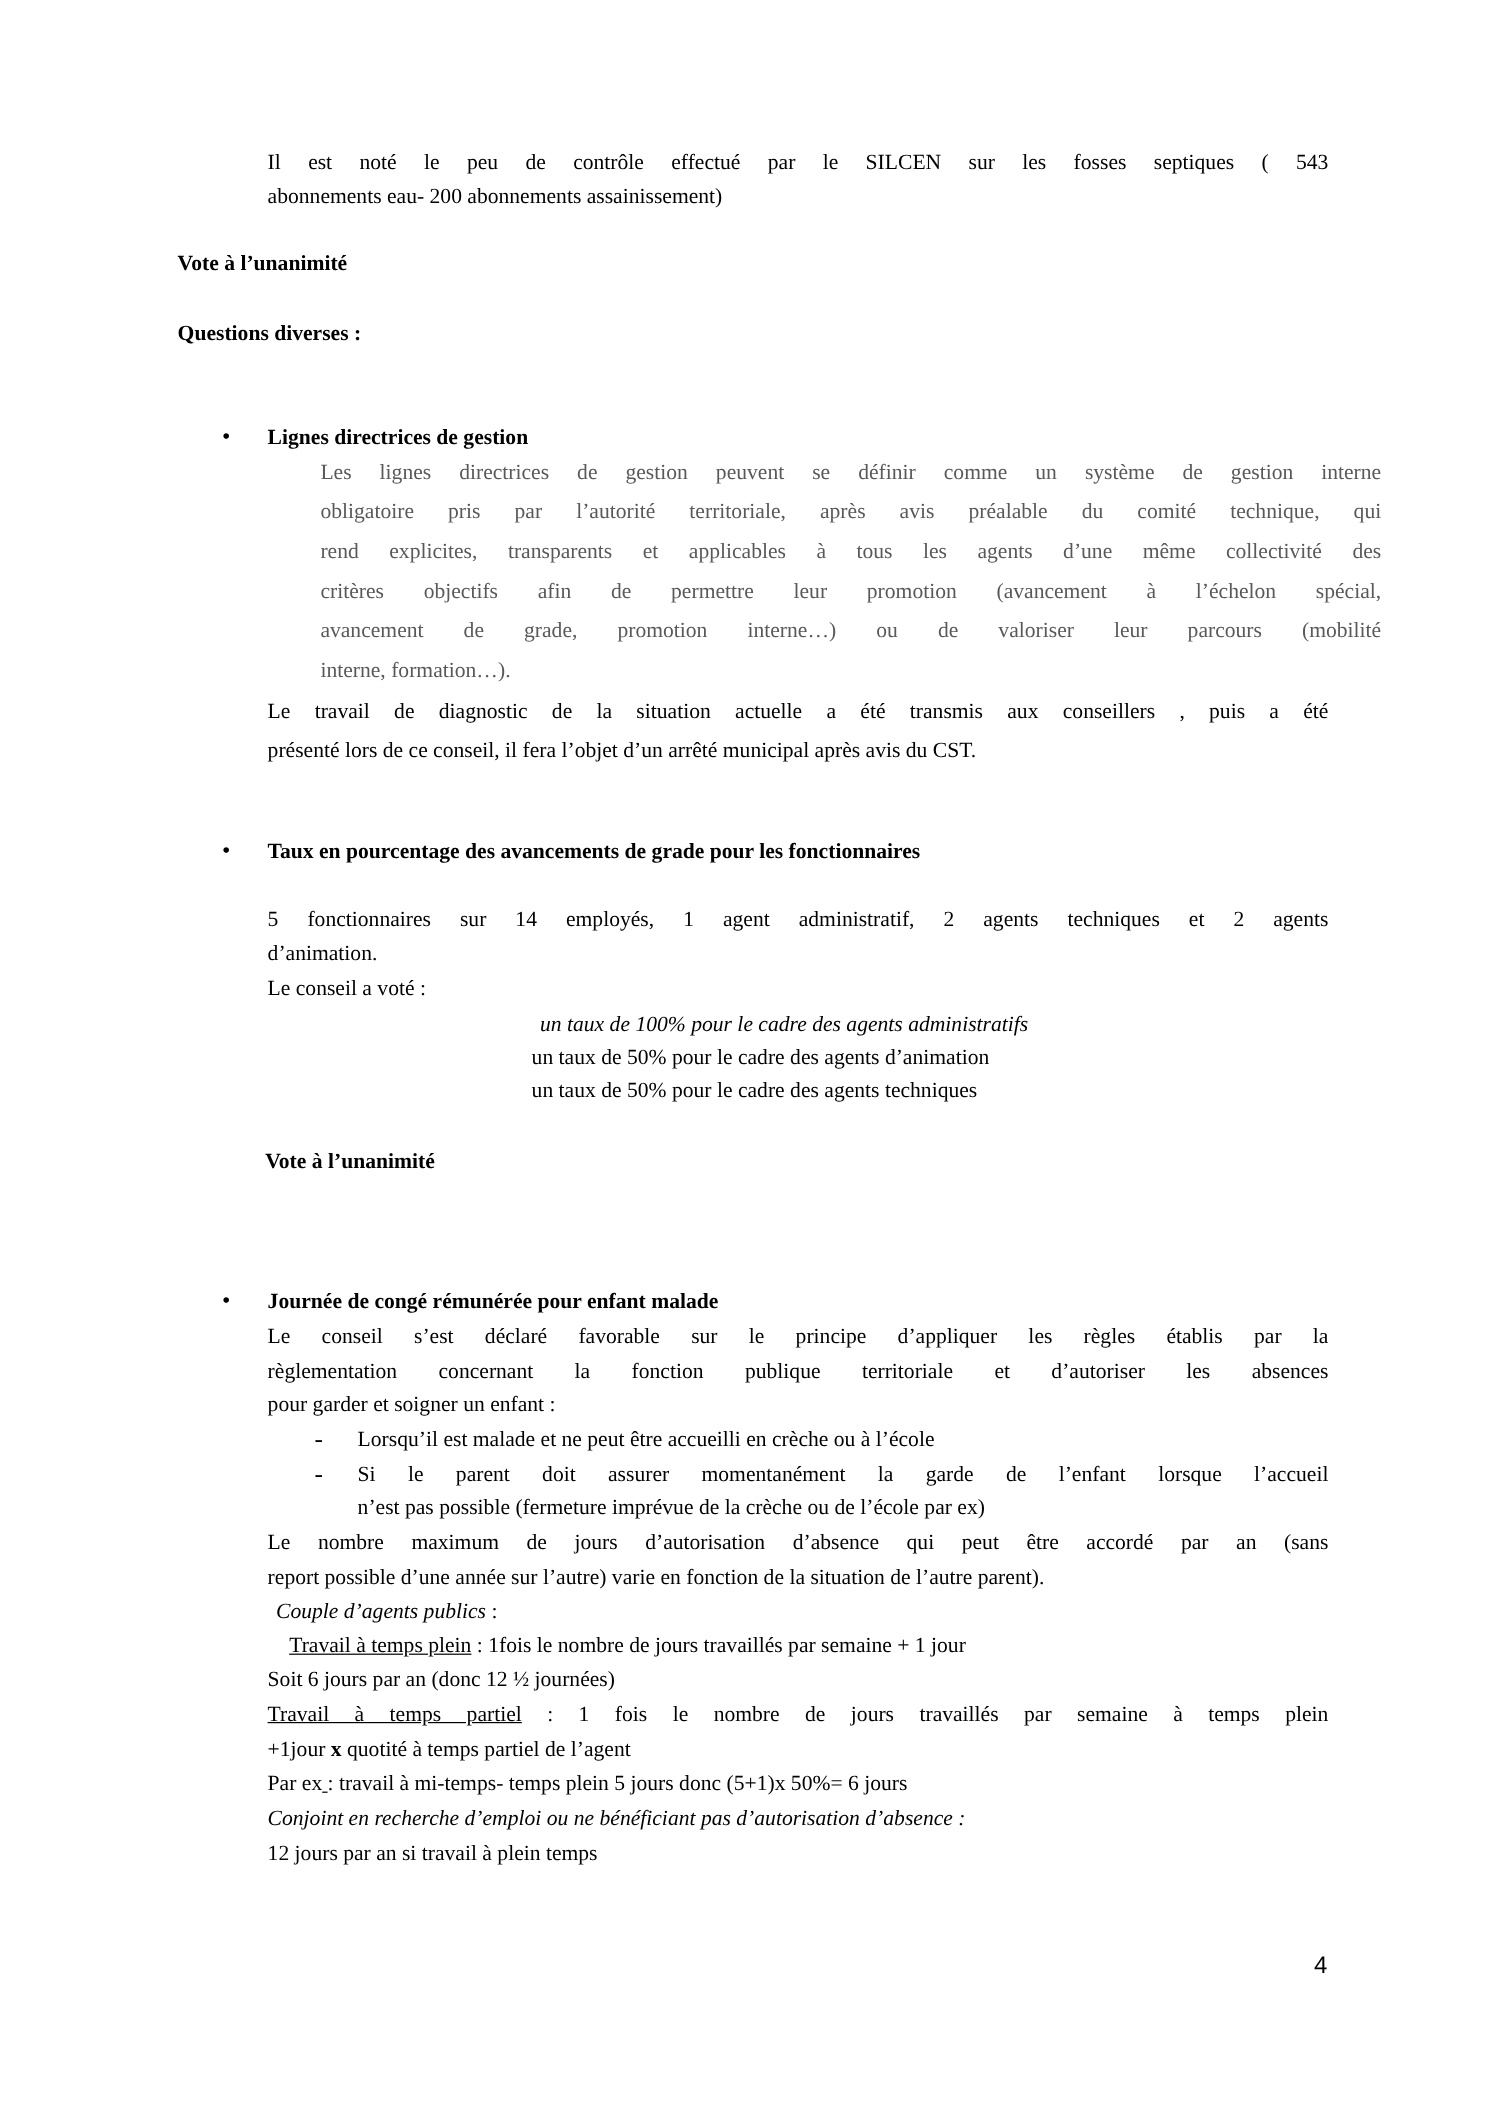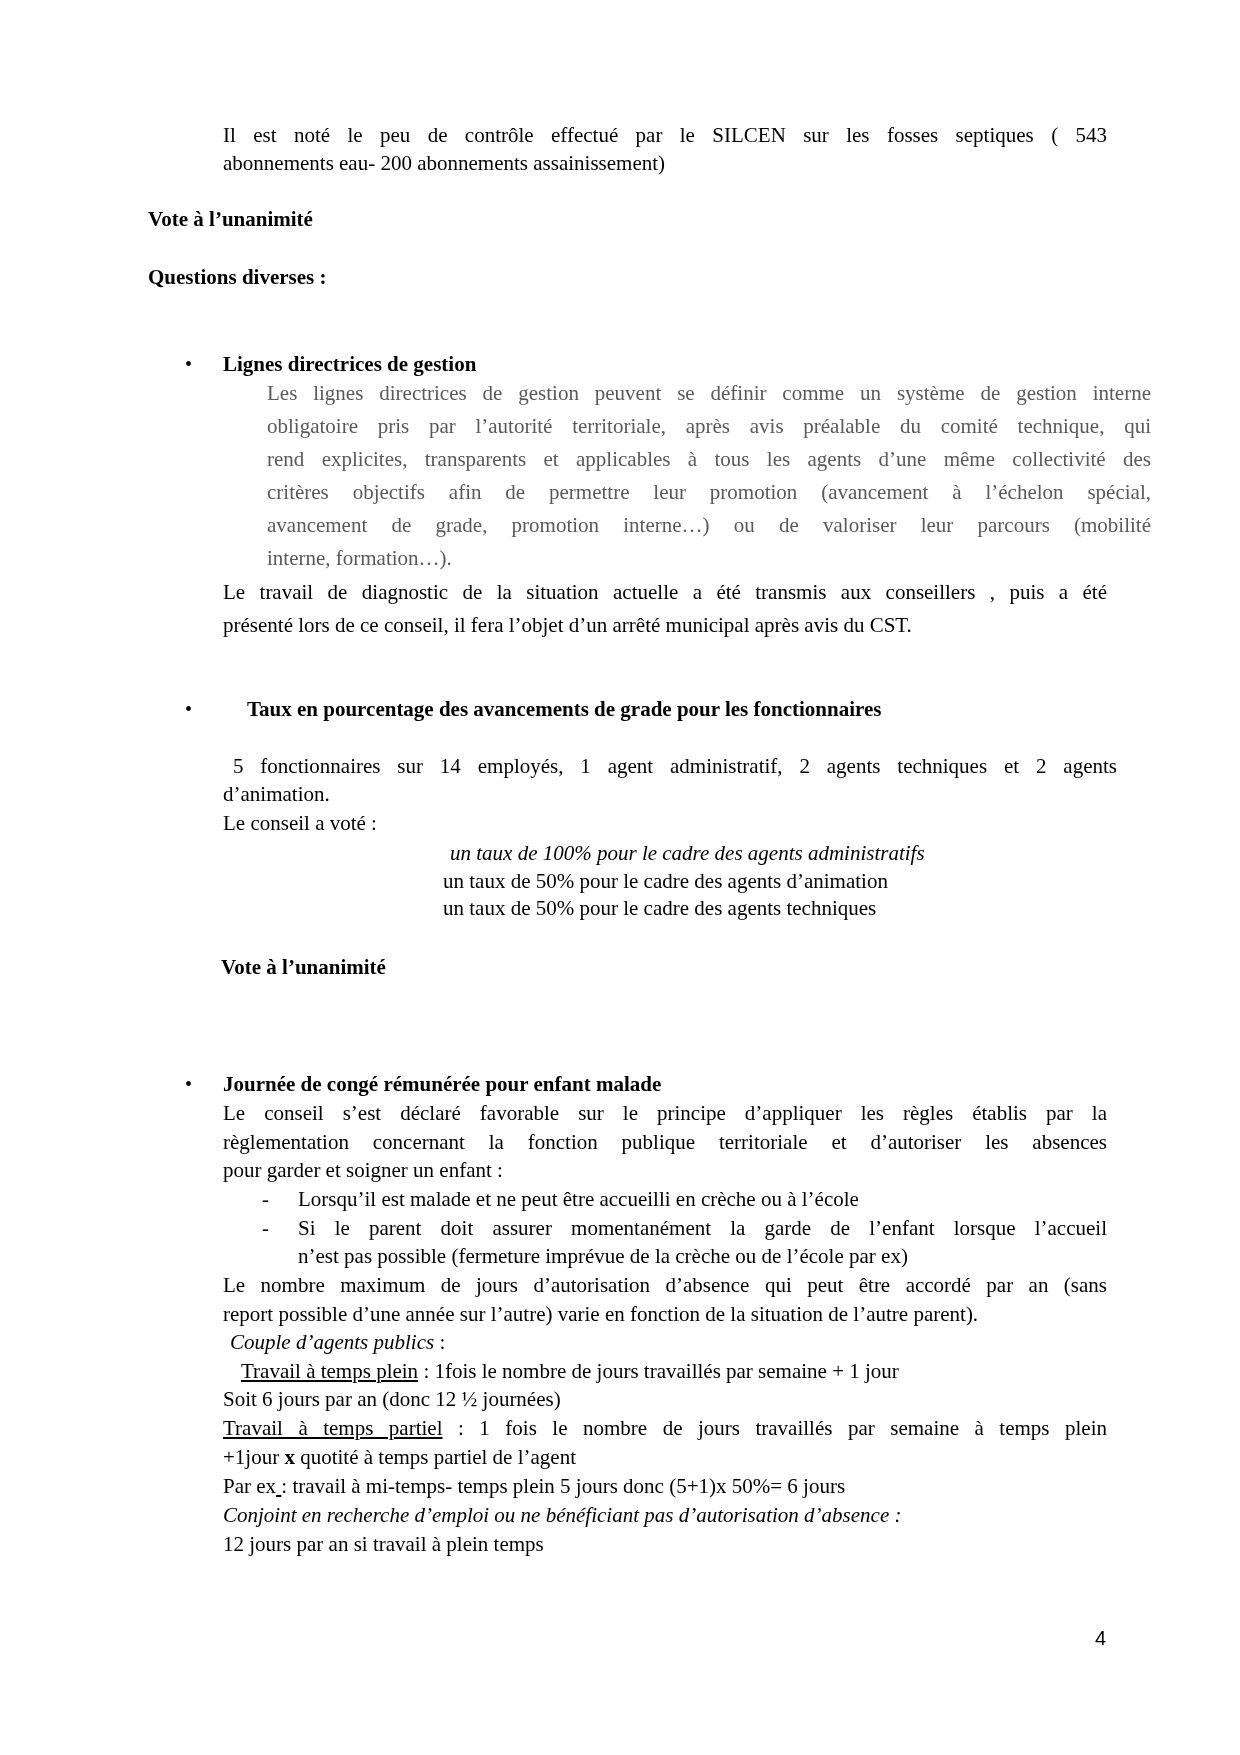--- a/index.html
+++ b/index.html
@@ -5,7 +5,7 @@
   html, body { margin: 0; padding: 0; background: #ffffff; }
   body { width: 1240px; height: 1755px; position: relative; overflow: hidden;
          font-family: "Liberation Serif", "DejaVu Serif", serif; color: #000; }
-  .line { position: absolute; font-size: 21px; line-height: 28px; white-space: nowrap; }
+  .line { position: absolute; font-size: 18px; line-height: 28px; white-space: nowrap; }
   .just { white-space: normal; text-align: justify; text-align-last: justify; }
   .bold { font-weight: bold; }
   .gray { color: #595959; margin-left: 44px; }

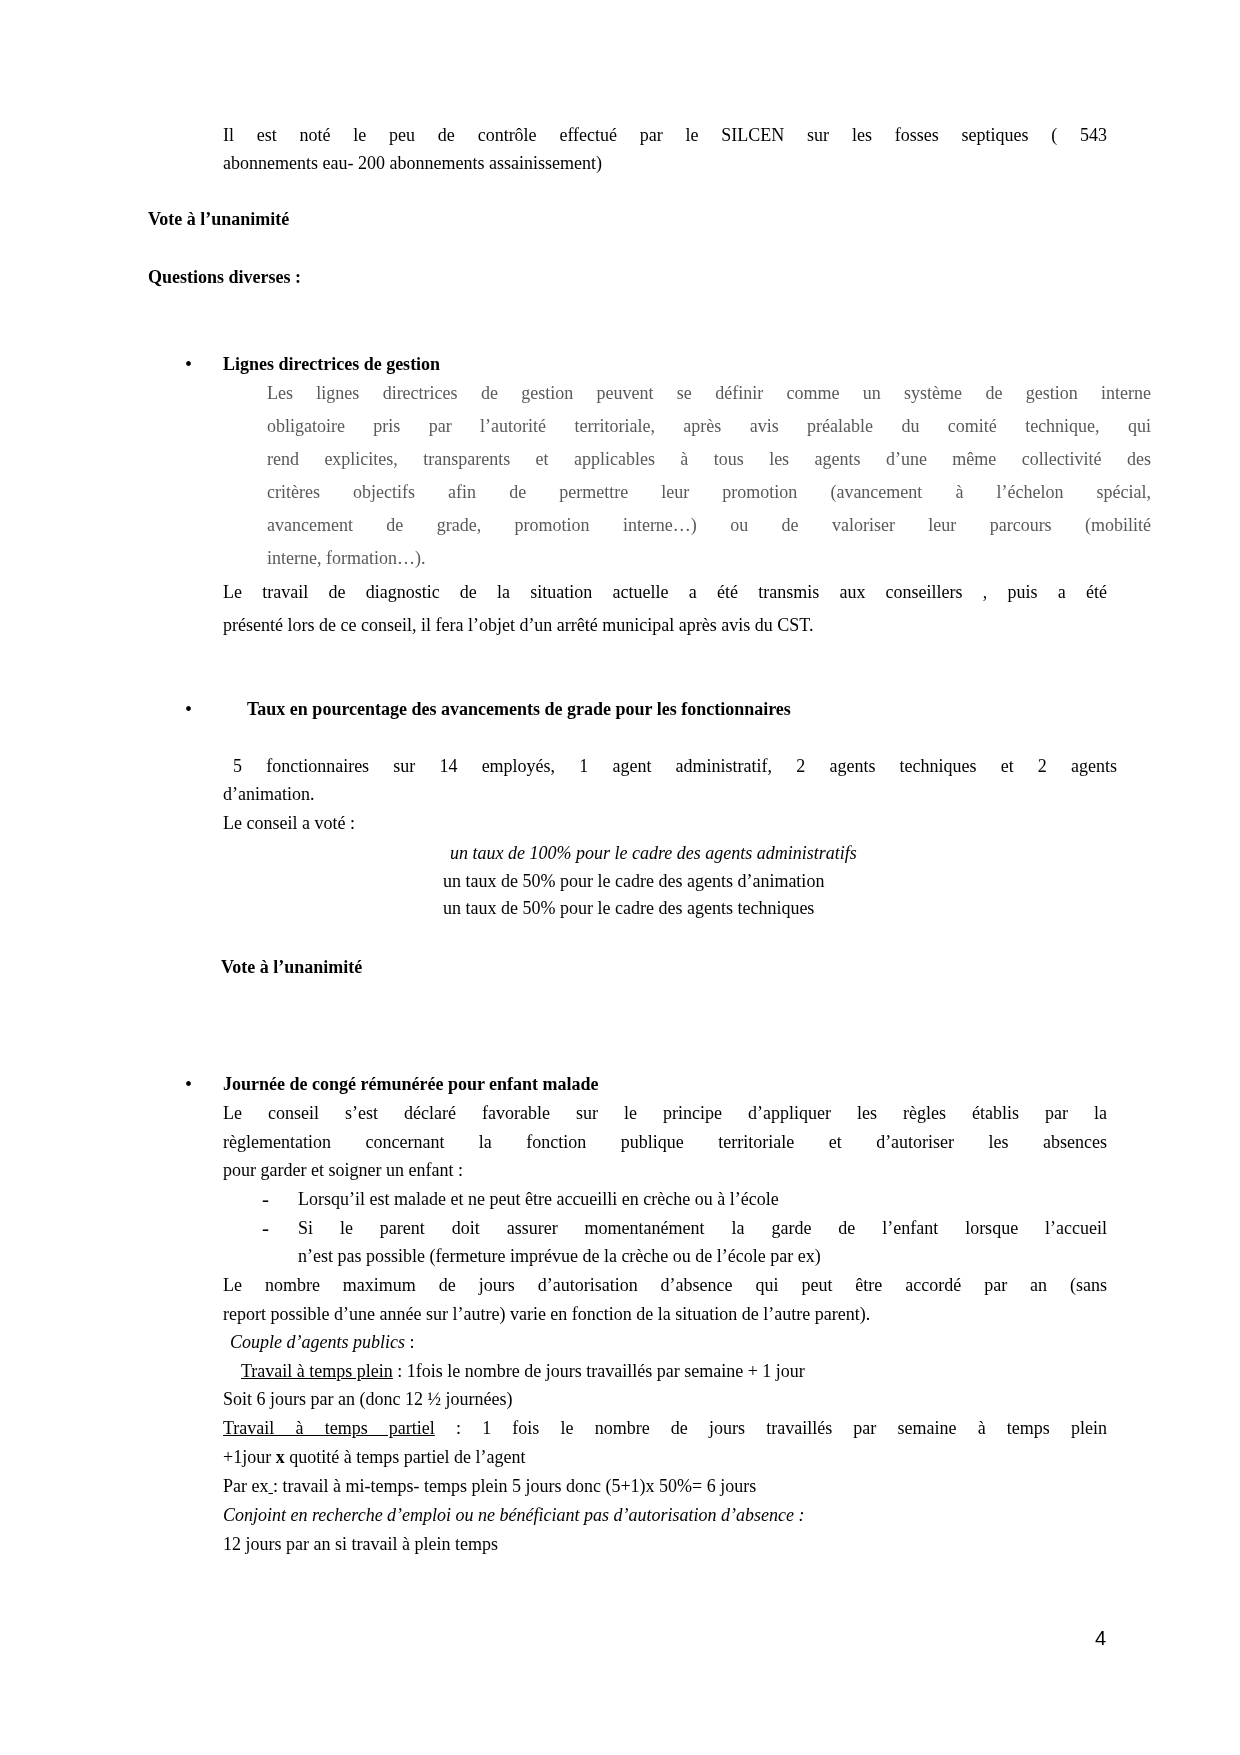--- a/index.html
+++ b/index.html
@@ -38,7 +38,7 @@
   <div class="line" style="left:223px; top:611px;">présenté lors de ce conseil, il fera l’objet d’un arrêté municipal après avis du CST.</div>
 
   <div class="bullet" style="left:185px; top:695px;">•</div>
-  <div class="line bold" style="left:223px; top:695px;margin-left:24px;">Taux en pourcentage des avancements de grade pour les fonctionnaires</div>
+  <div class="line bold" style="left:223px; top:695px;">Taux en pourcentage des avancements de grade pour les fonctionnaires</div>
   <div class="line just" style="left:233px; top:752px; width:884px;">5 fonctionnaires sur 14 employés, 1 agent administratif, 2 agents techniques et 2 agents</div>
   <div class="line" style="left:223px; top:780px;">d’animation.</div>
   <div class="line" style="left:223px; top:809px;">Le conseil a voté :</div>

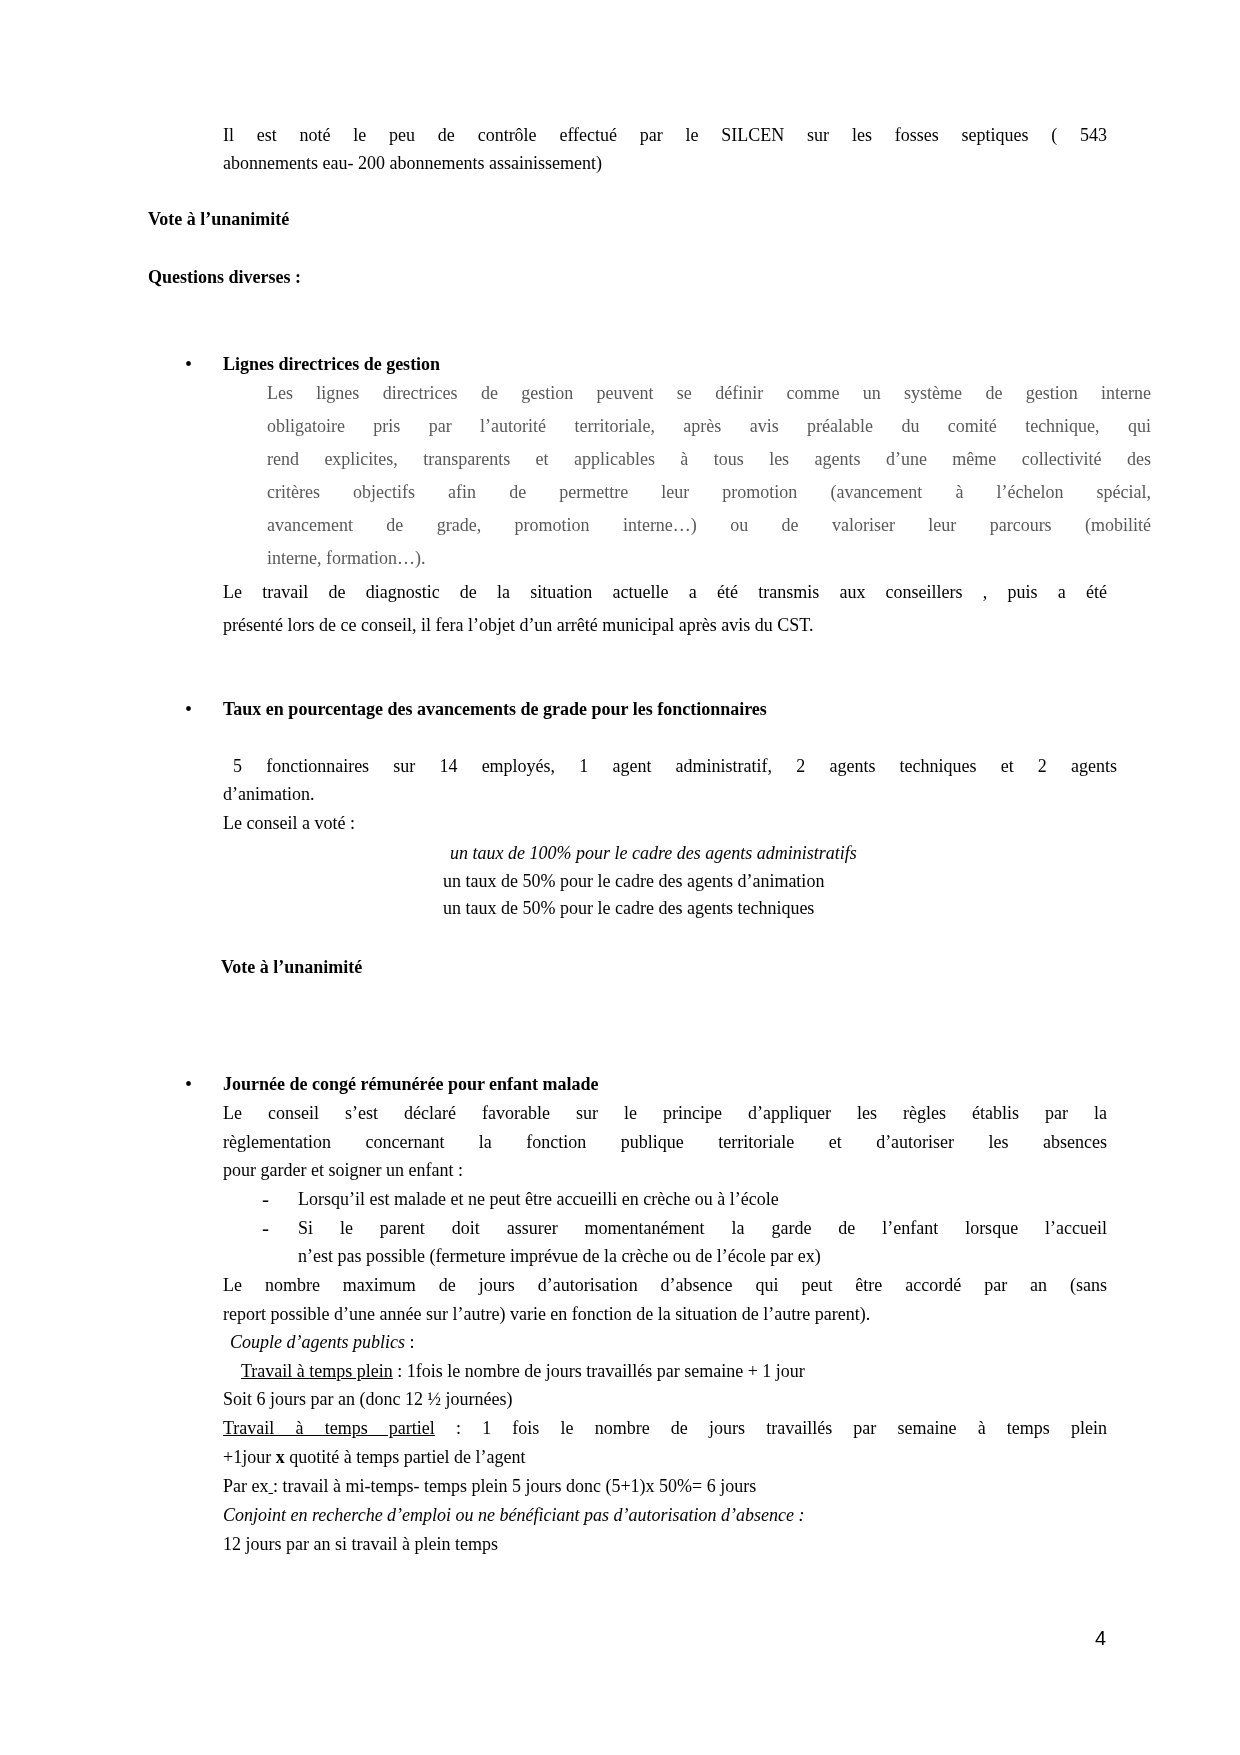--- a/index.html
+++ b/index.html
@@ -39,7 +39,7 @@
 
   <div class="bullet" style="left:185px; top:695px;">•</div>
   <div class="line bold" style="left:223px; top:695px;">Taux en pourcentage des avancements de grade pour les fonctionnaires</div>
-  <div class="line just" style="left:233px; top:752px; width:884px;">5 fonctionnaires sur 14 employés, 1 agent administratif, 2 agents techniques et 2 agents</div>
+  <div class="line just" style="left:223px; top:752px; width:884px;">5 fonctionnaires sur 14 employés, 1 agent administratif, 2 agents techniques et 2 agents</div>
   <div class="line" style="left:223px; top:780px;">d’animation.</div>
   <div class="line" style="left:223px; top:809px;">Le conseil a voté :</div>
   <div class="line" style="left:450px; top:839px;font-style:italic;">un taux de 100% pour le cadre des agents administratifs</div>

